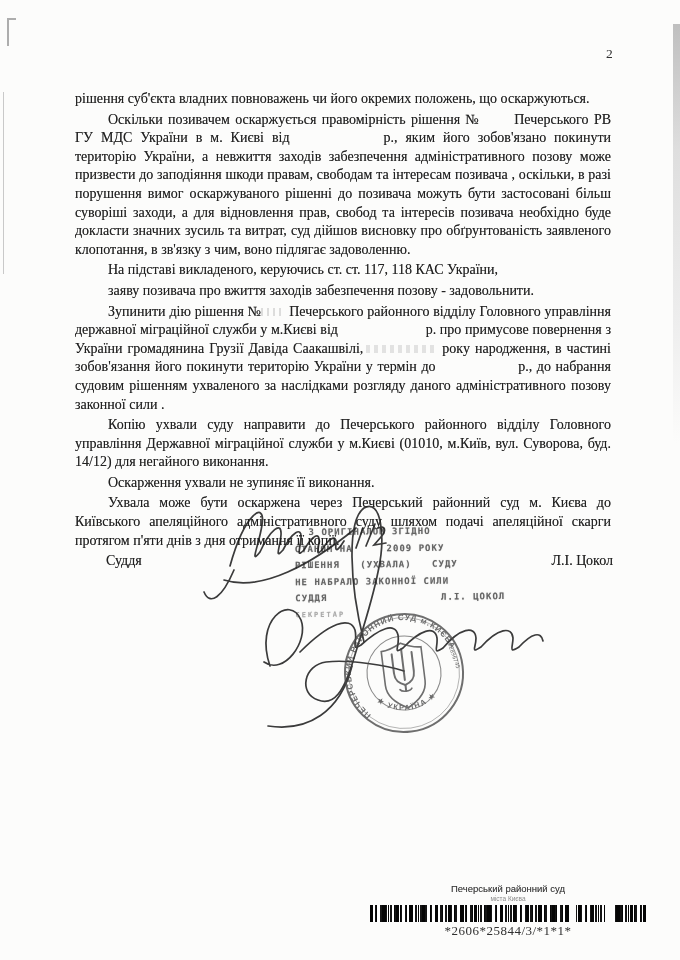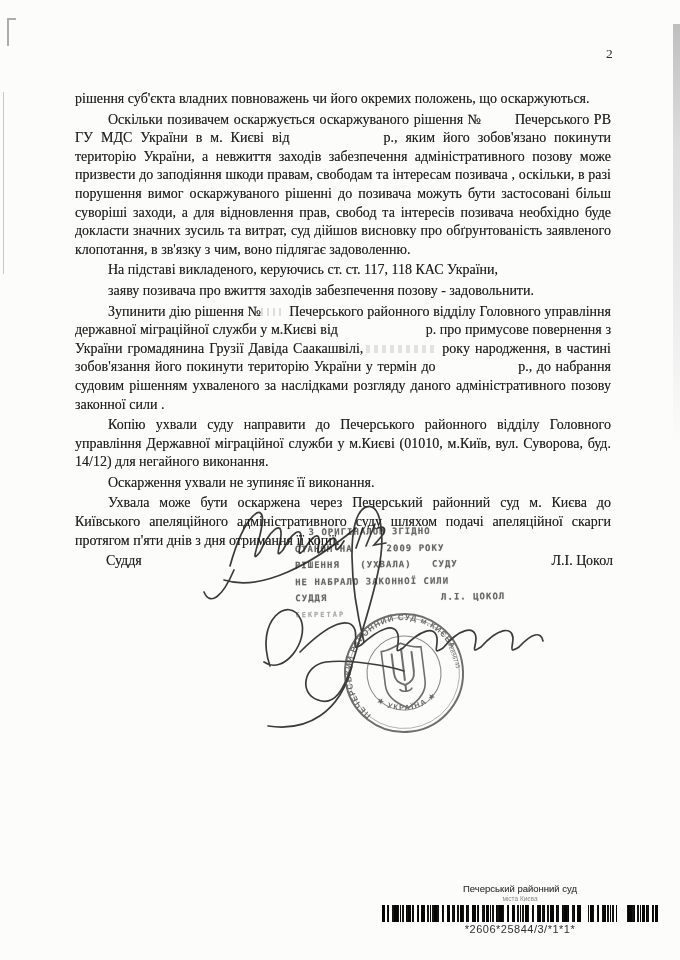--- a/index.html
+++ b/index.html
@@ -70,7 +70,7 @@
   <div class="content">
     <p><span>рішення суб'єкта владних повноважень чи його окремих положень, що оскаржуються.</span></p>
     <p class="ind">
-      <span>Оскільки позивачем оскаржується оскаржуваного рішення №</span><span class="g" style="width:28px"></span>
+      <span>Оскільки позивачем оскаржується правомірність рішення №</span><span class="g" style="width:28px"></span>
       <span>Печерського РВ ГУ МДС України в м. Києві від</span><span class="g" style="width:86px"></span>
       <span>р., яким його зобов'язано покинути територію України, а невжиття заходів забезпечення адміністративного позову може призвести до заподіяння шкоди правам, свободам та інтересам позивача , оскільки, в разі порушення вимог оскаржуваного рішенні до позивача можуть бути застосовані більш суворіші заходи, а для відновлення прав, свобод та інтересів позивача необхідно буде докласти значних зусиль та витрат, суд дійшов висновку про обґрунтованість заявленого клопотання, в зв'язку з чим, воно підлягає задоволенню.</span>
     </p>

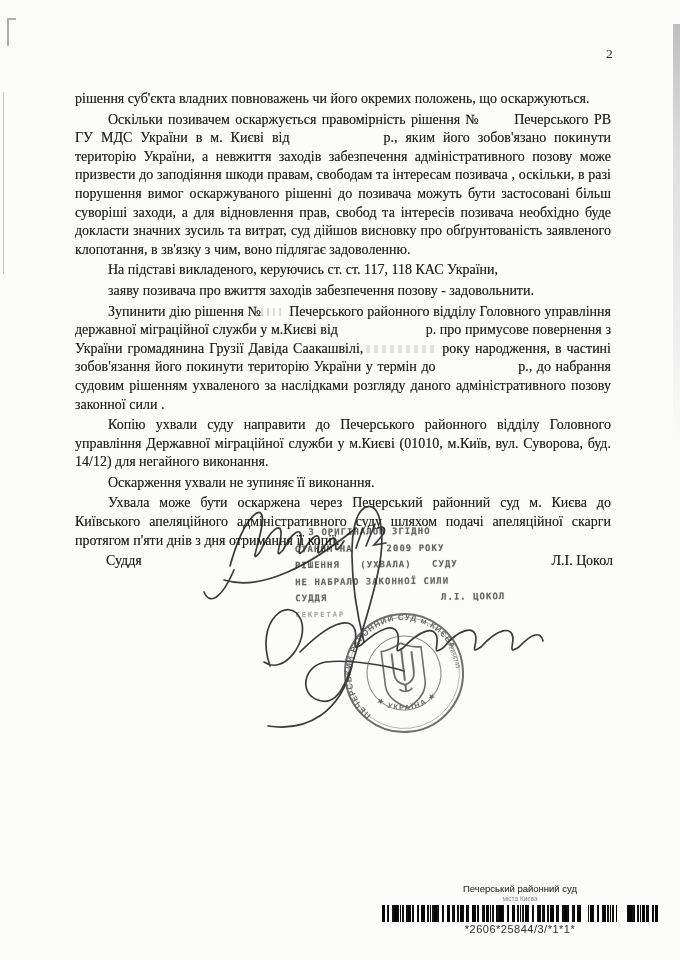--- a/index.html
+++ b/index.html
@@ -43,7 +43,7 @@
   
   .seal{position:absolute;left:328px;top:597px;transform:rotate(-7deg);opacity:.78;}
   
-  .footer{position:absolute;left:382px;top:883px;width:276px;text-align:center;
+  .footer{position:absolute;left:370px;top:883px;width:276px;text-align:center;
       font-family:"Liberation Sans","DejaVu Sans",sans-serif;}
   .footer .court{font-size:9.5px;color:#3c3c3c;text-shadow:0 0 .6px #999;}
   .footer .city{font-size:6.5px;color:#8b8b8b;margin-top:1px;}

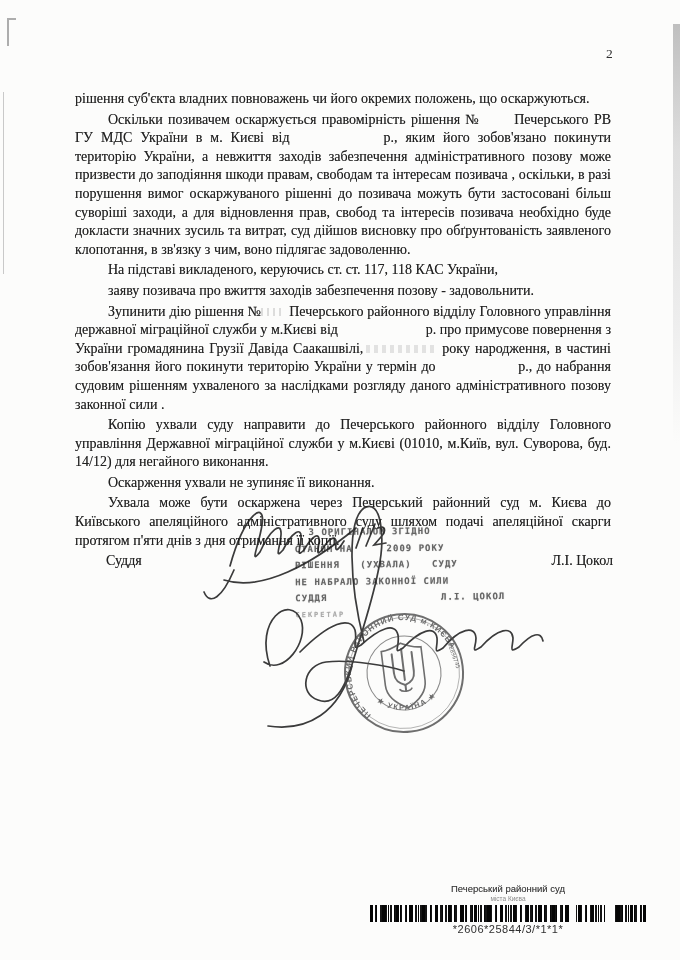--- a/index.html
+++ b/index.html
@@ -53,7 +53,7 @@
                  repeating-linear-gradient(90deg,#151515 0 2px,#fff 2px 5px);}
   .barcode i{position:absolute;top:0;height:100%;background:#fcfcfb;}
   .barcode .w1{left:72%;width:7px;} .barcode .w2{left:85%;width:8px;}
-  .footer .code{font-family:Liberation Sans, sans-serif;font-size:11px;
+  .footer .code{font-family:Liberation Serif, serif;font-size:13px;
       color:#303030;letter-spacing:.5px;margin-top:1px;}
 </style>
 </head>

